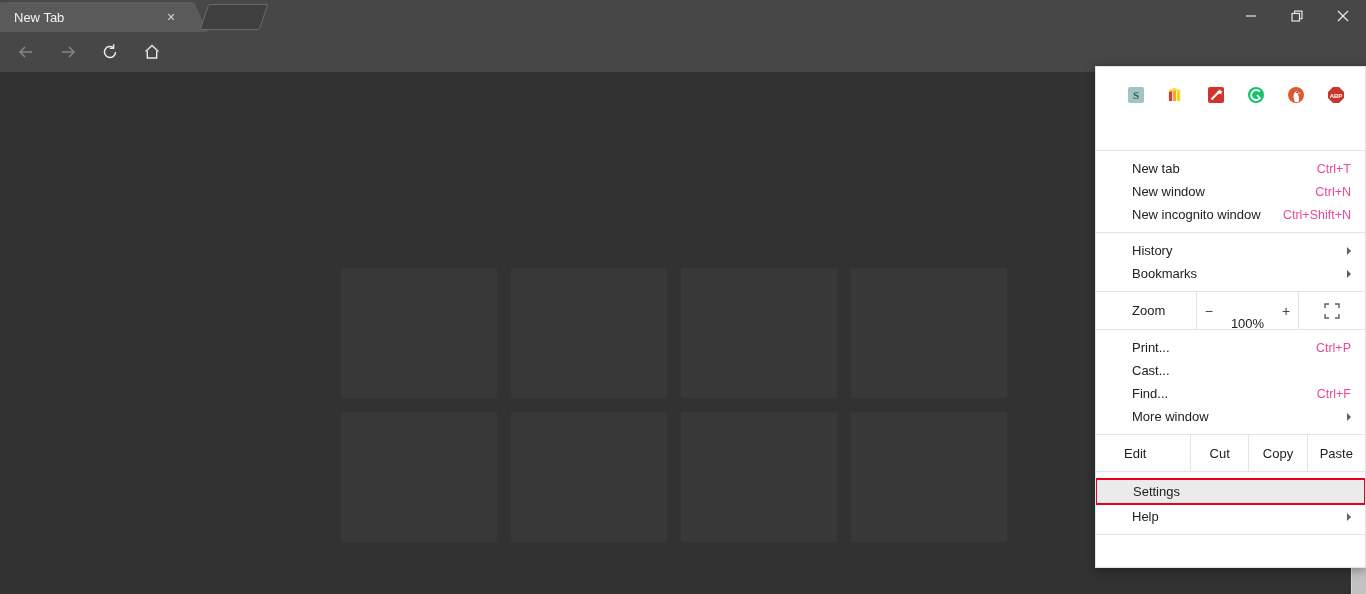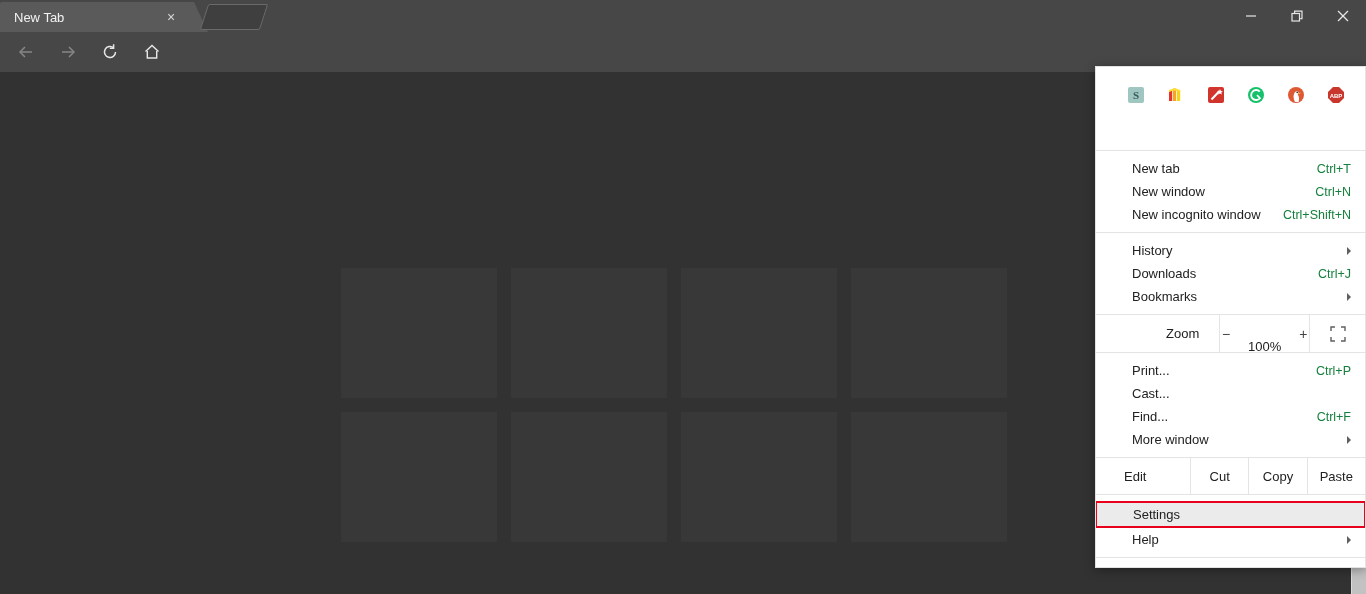--- a/index.html
+++ b/index.html
@@ -134,7 +134,7 @@
     position:relative; cursor:default;
   }
   .mi-label { flex:1; white-space:nowrap; }
-  .mi-accel { color:#15803d; font-size:12.5px; white-space:nowrap; }
+  .mi-accel { color:#ec4899; font-size:12.5px; white-space:nowrap; }
   .arrow {
     width:0; height:0;
     border-left:4px solid #5f5f5f;

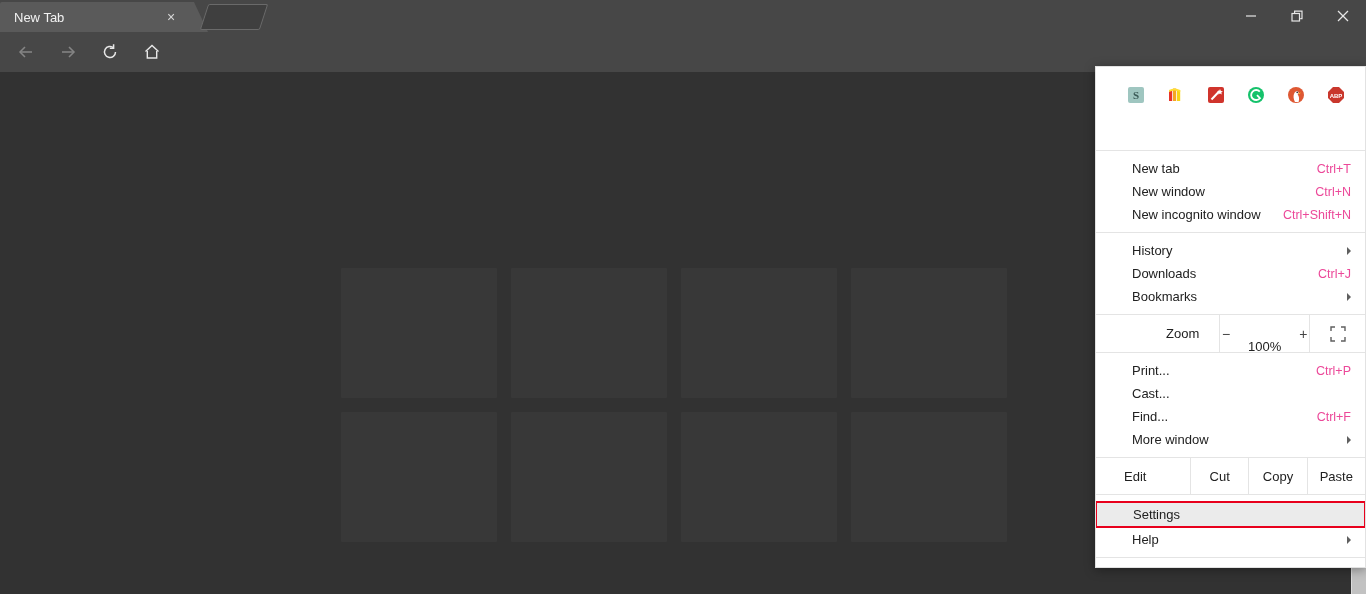--- a/index.html
+++ b/index.html
@@ -352,10 +352,6 @@
       <span class="arrow"></span>
     </div>
     <div class="mi">
-      <span class="mi-label">Downloads</span>
-      <span class="mi-accel">Ctrl+J</span>
-    </div>
-    <div class="mi">
       <span class="mi-label">Bookmarks</span>
       <span class="arrow"></span>
     </div>

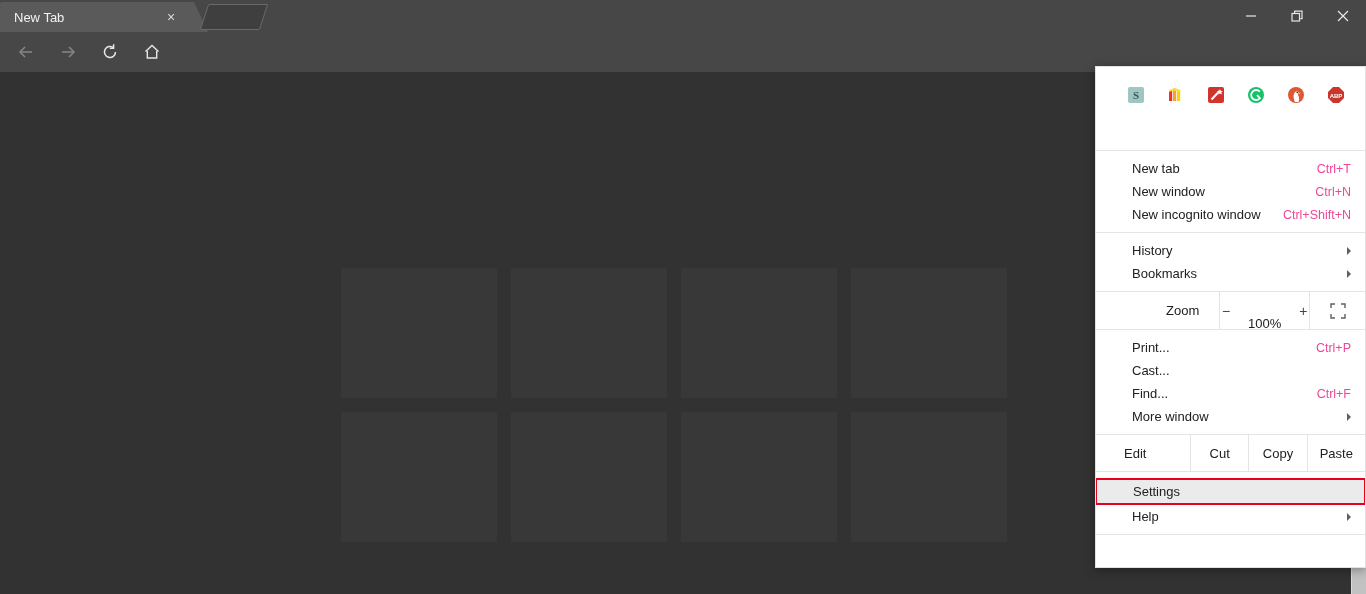--- a/index.html
+++ b/index.html
@@ -147,7 +147,7 @@
   .zoomrow {
     height:37px; display:flex; align-items:stretch;
   }
-  .zr-label { width:100px; display:flex; align-items:center; padding-left:36px;margin-left:34px; }
+  .zr-label { width:100px; display:flex; align-items:center; padding-left:36px; }
   .zr-ctrl {
     flex:1; display:flex; align-items:center; justify-content:center;
     gap:16px; border-left:1px solid #e4e4e4; border-right:1px solid #e4e4e4;

